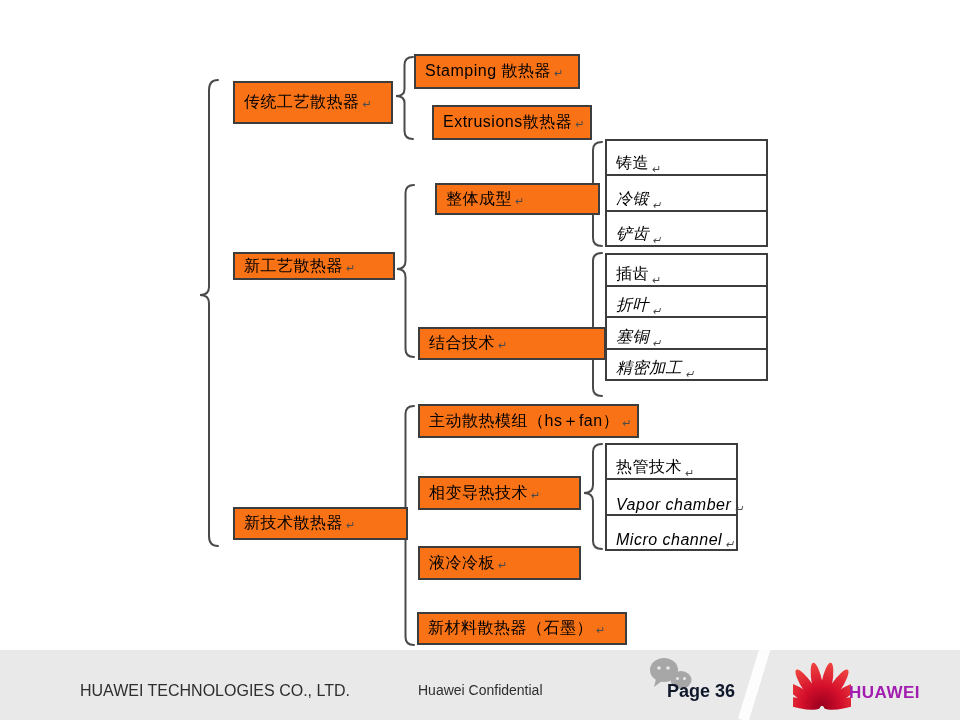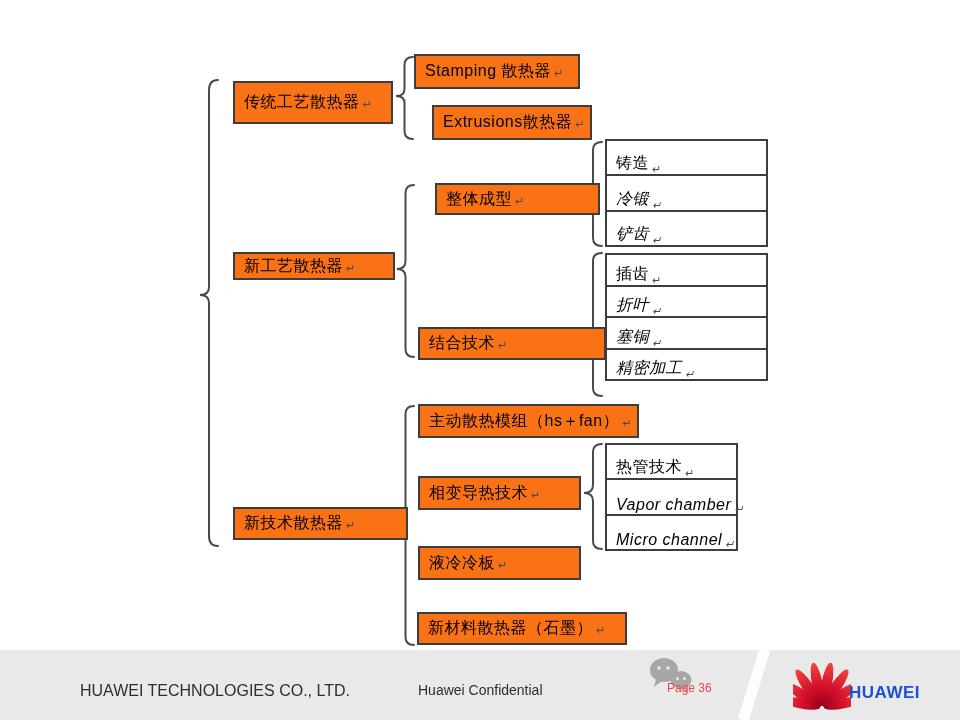--- a/index.html
+++ b/index.html
@@ -26,7 +26,7 @@
   .footer-band{position:absolute;left:0;top:650px;width:960px;height:70px;background:#e9e9e9;}
   .f-company{position:absolute;left:80px;top:682px;font-size:16px;color:#2e2e2e;}
   .f-conf{position:absolute;left:418px;top:682px;font-size:14px;color:#2e2e2e;}
-  .f-page{position:absolute;left:667px;top:681px;font-size:12px;color:#ef4444;z-index:3;}
+  .f-page{position:absolute;left:667px;top:681px;font-size:18px;color:#0f172a;z-index:3;font-weight:bold;}
 
   .wm-icon{position:absolute;left:648px;top:656px;z-index:2;opacity:.85;}
   .wm-text{position:absolute;left:697px;top:648px;font-size:29px;letter-spacing:-1px;

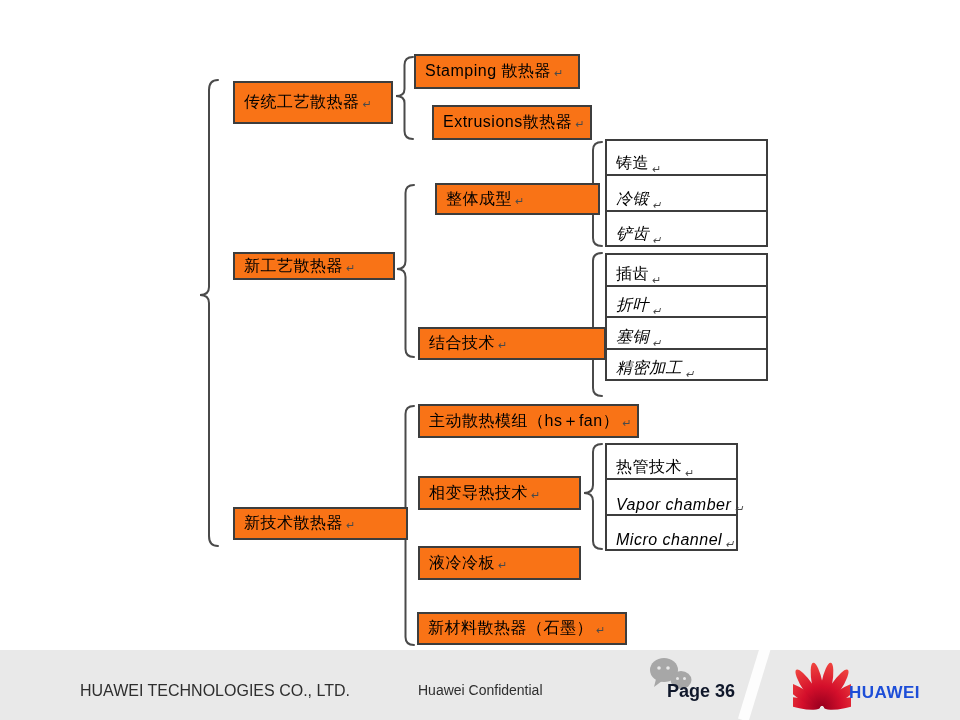--- a/index.html
+++ b/index.html
@@ -36,7 +36,7 @@
 
   .hw-logo{position:absolute;left:793px;top:660px;z-index:2;}
   .hw-word{position:absolute;left:849px;top:683px;z-index:3;font-size:17px;font-weight:bold;
-           color:#1d4ed8;letter-spacing:0.5px;}
+           color:#a21caf;letter-spacing:0.5px;}
 </style>
 </head>
 <body>

